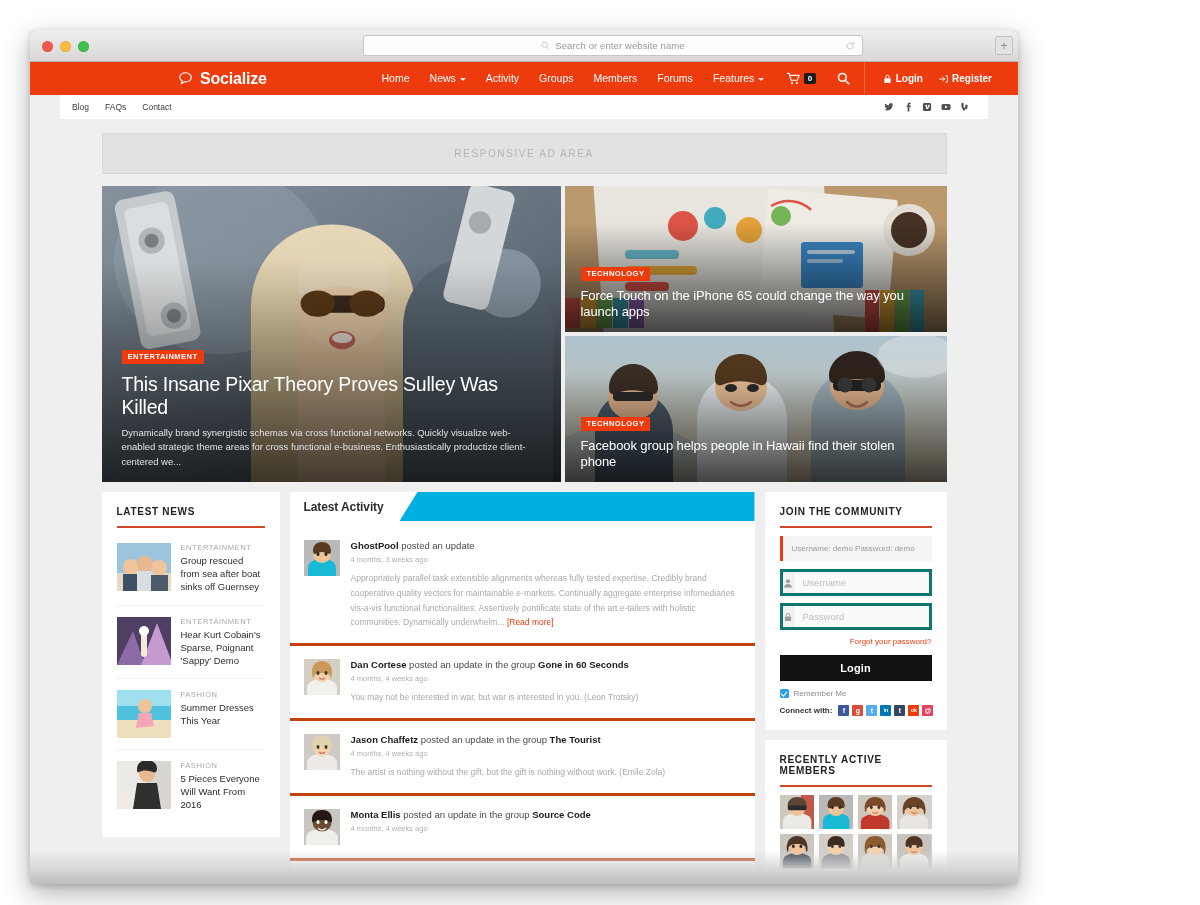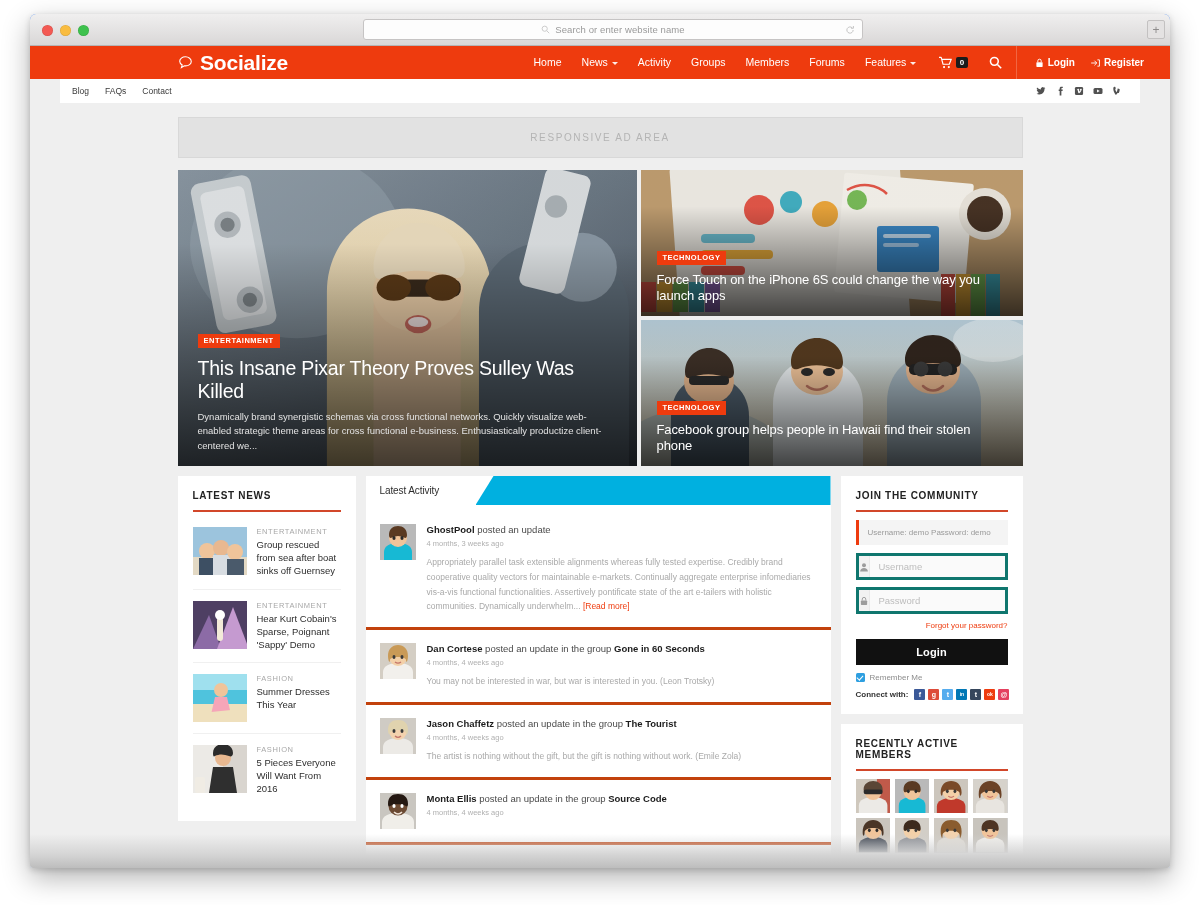--- a/index.html
+++ b/index.html
@@ -13,8 +13,8 @@
   
   .browser-window {
     position: absolute;
-    left: 30px; top: 14px;
-    width: 1140px; height: 854px;
+    left: 30px; top: 30px;
+    width: 988px; height: 854px;
     border-radius: 6px 6px 3px 3px;
     background: #3b82f6;
     box-shadow: 0 10px 28px rgba(0,0,0,0.30), 0 2px 6px rgba(0,0,0,0.16);

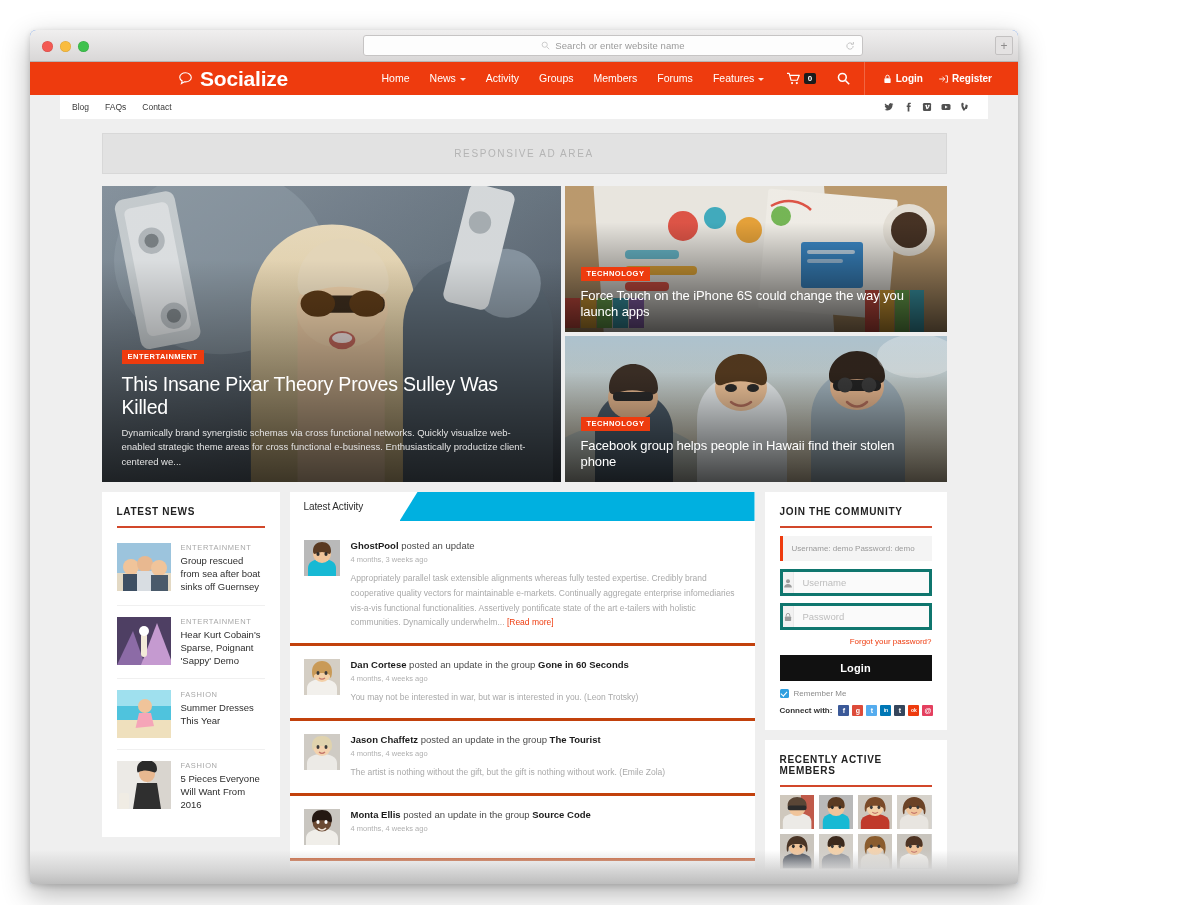--- a/index.html
+++ b/index.html
@@ -85,7 +85,7 @@
   }
   .brand-ico { width: 15px; height: 15px; }
   .brand-name {
-    font-size: 21px; font-weight: bold; letter-spacing: -.2px;
+    font-size: 16px; font-weight: bold; letter-spacing: -.2px;
   }
   .nav-main {
     margin-left: auto;

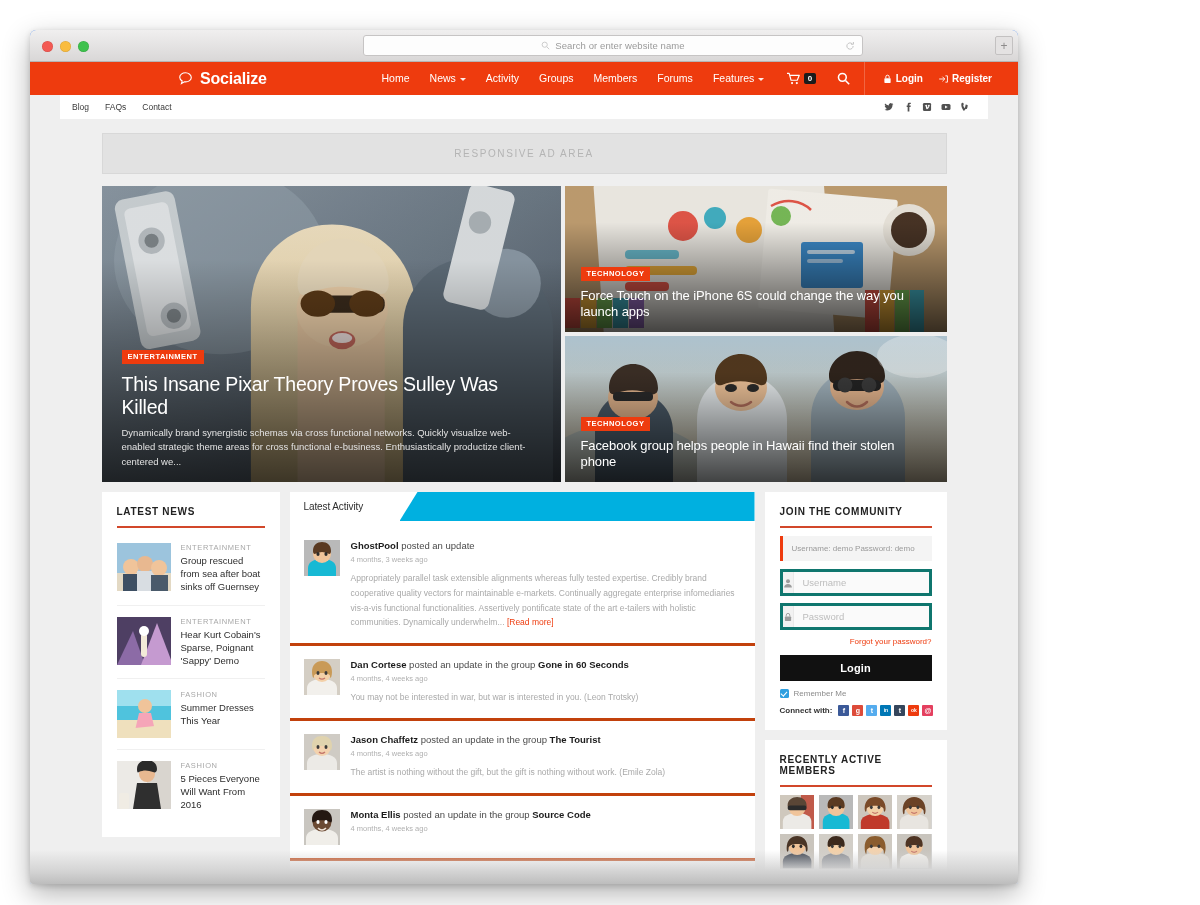--- a/index.html
+++ b/index.html
@@ -272,7 +272,7 @@
     margin-bottom: 6px;
   }
   .activity-head h2 {
-    font-size: 10px; font-weight: normal; color: #2d2d2d;
+    font-size: 12px; font-weight: bold; color: #2d2d2d;
     letter-spacing: -.1px;
     position: relative; z-index: 2;
   }

